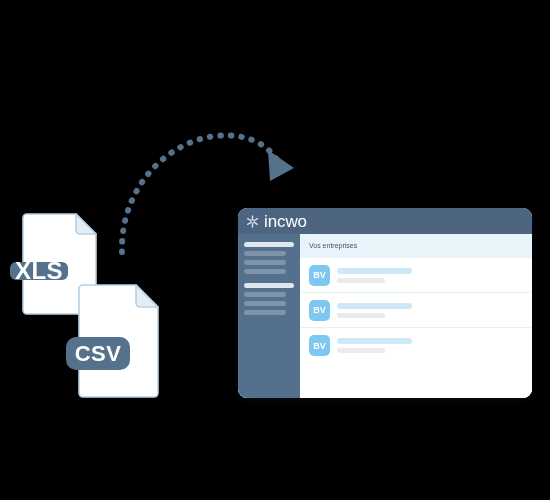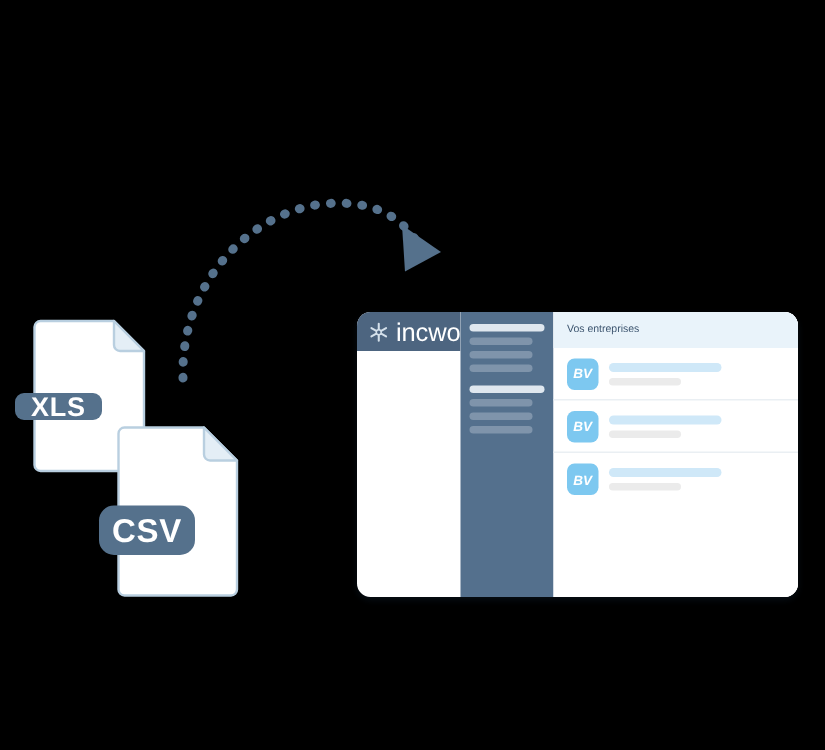--- a/index.html
+++ b/index.html
@@ -74,7 +74,7 @@
     background: #ffffff;
     box-shadow: 0 2px 5px rgba(20,40,60,0.35);
     display: flex;
-    flex-direction: row;
+    flex-direction: column;
   }
   #app-topbar {
     height: 26px;

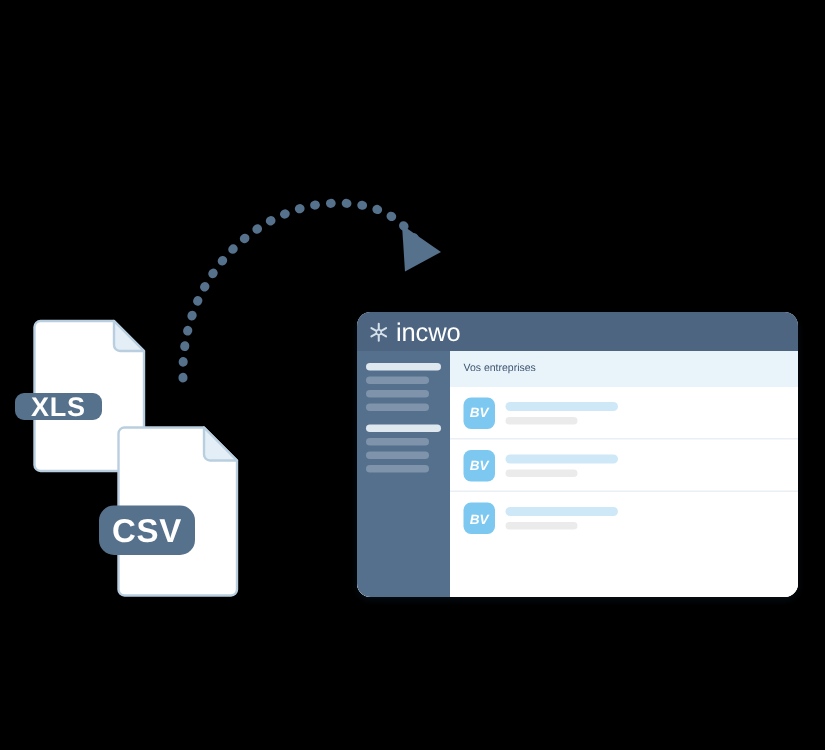--- a/index.html
+++ b/index.html
@@ -42,7 +42,7 @@
     top: 262px;
     width: 58px;
     height: 18px;
-    font-size: 18px;
+    font-size: 24px;
   }
   #csv-badge {
     left: 66px;

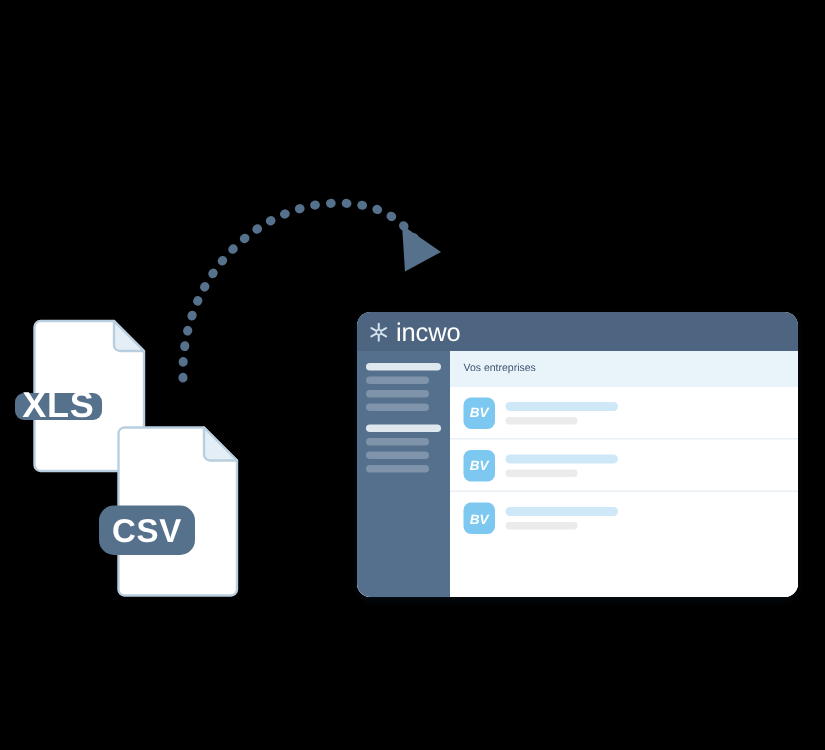--- a/index.html
+++ b/index.html
@@ -159,7 +159,6 @@
     box-sizing: border-box;
     border-bottom: 1px solid #eaeff3;
     height: 35px;
-    font-style: italic;
   }
   .company-row.last { border-bottom: none; }
   .avatar {

